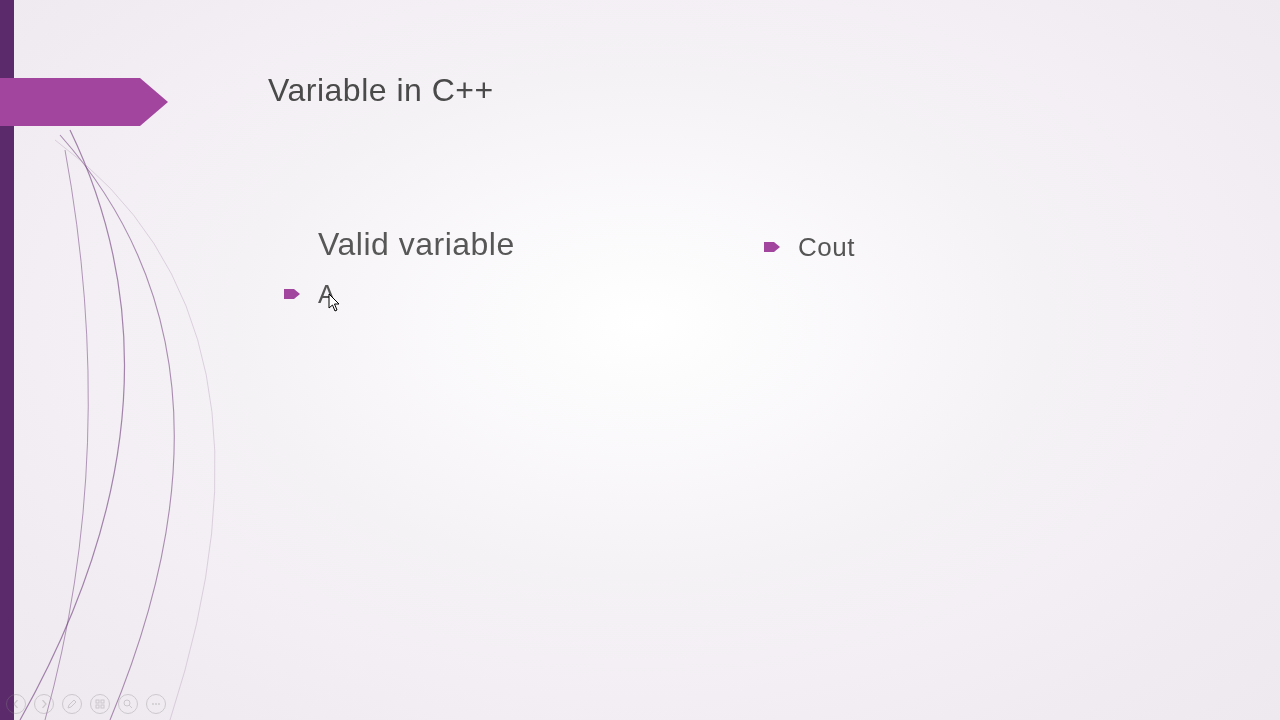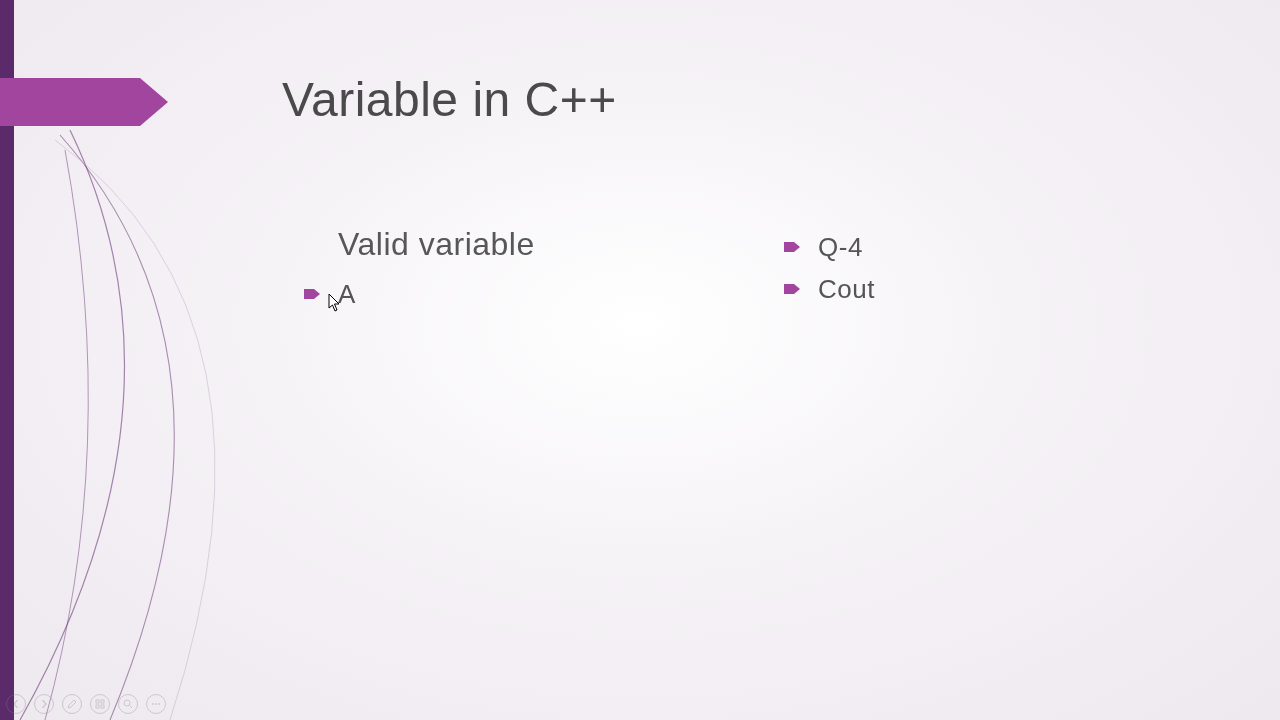--- a/index.html
+++ b/index.html
@@ -47,8 +47,8 @@
   
   .title {
     position: absolute;
-    left: 282px; top: 72px;
-    font-size: 48px;
+    left: 268px; top: 72px;
+    font-size: 32px;
     font-weight: 300;
     color: #4a4a4a;
     letter-spacing: 0.5px;

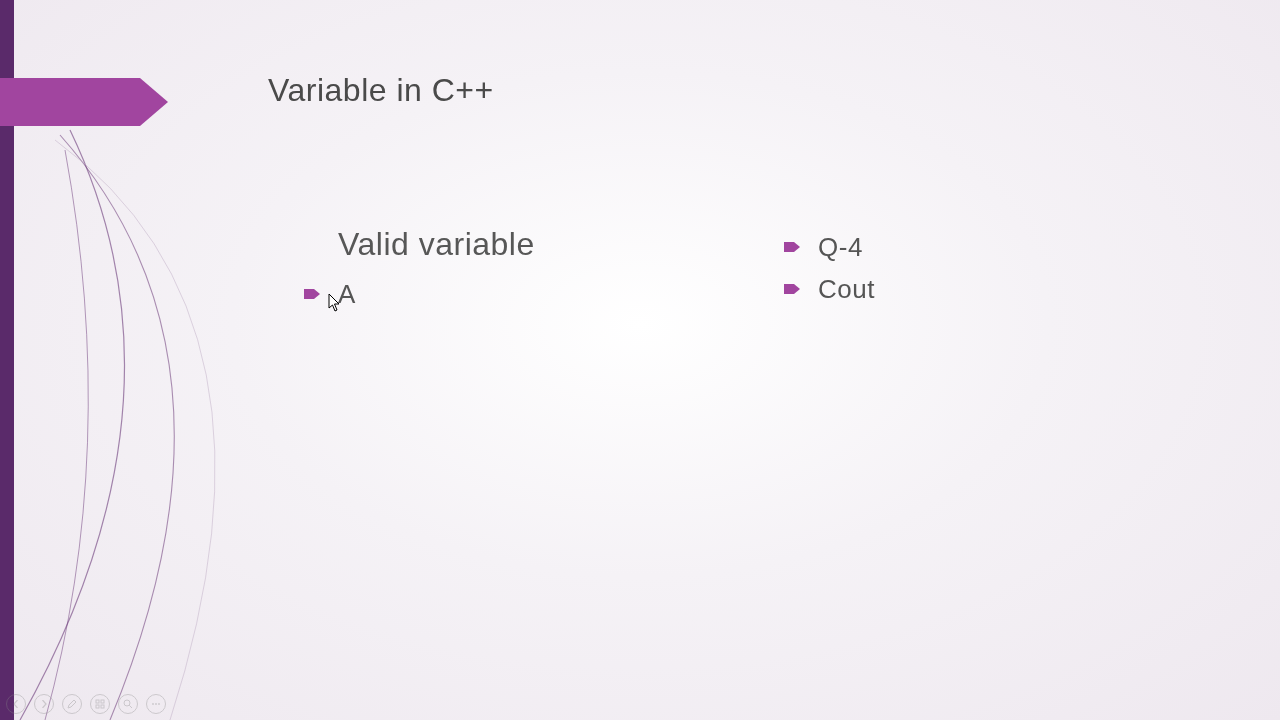--- a/index.html
+++ b/index.html
@@ -58,7 +58,6 @@
   .col {
     position: absolute;
     top: 226px;
-    margin-left: 20px;
   }
   .col.left { left: 318px; }
   .col.right { left: 798px; }

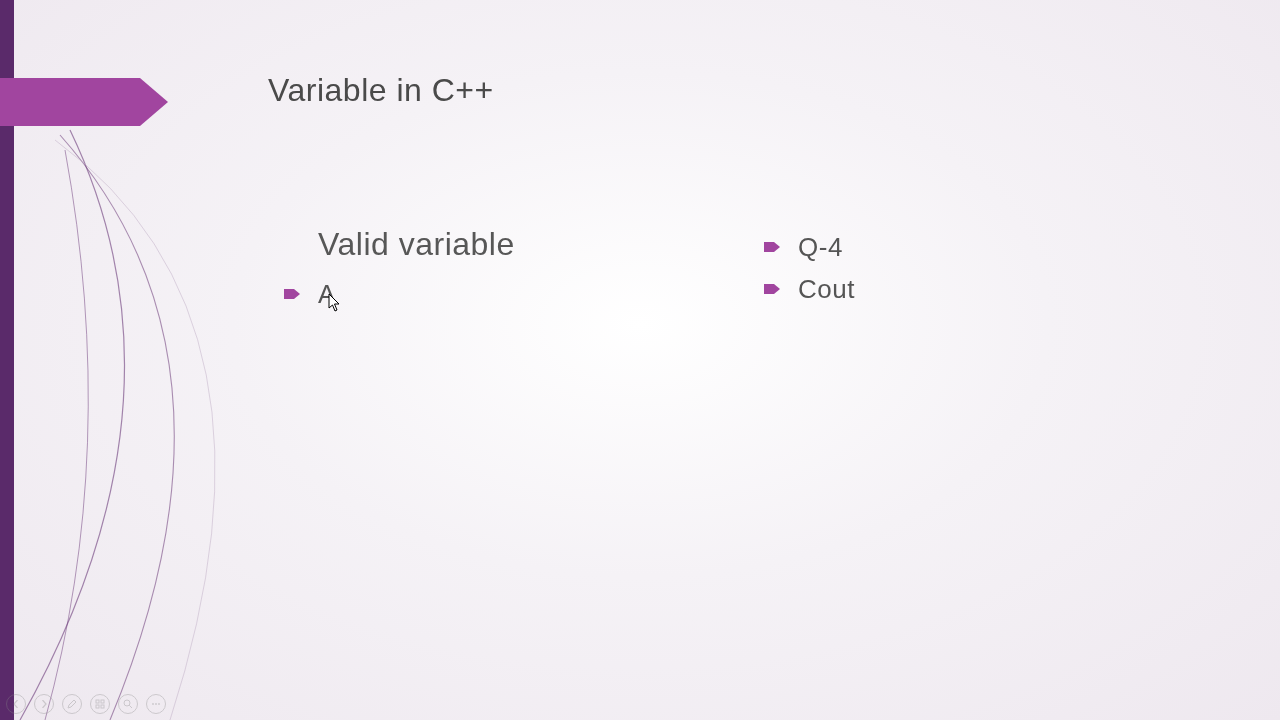--- a/index.html
+++ b/index.html
@@ -167,13 +167,6 @@
           <span class="ab-body"></span>
           <span class="ab-head"></span>
         </span>
-      <span>Q-4</span>
-    </li>
-    <li>
-      <span class="arrow-bullet">
-          <span class="ab-body"></span>
-          <span class="ab-head"></span>
-        </span>
       <span>Cout</span>
     </li>
   </ul>

